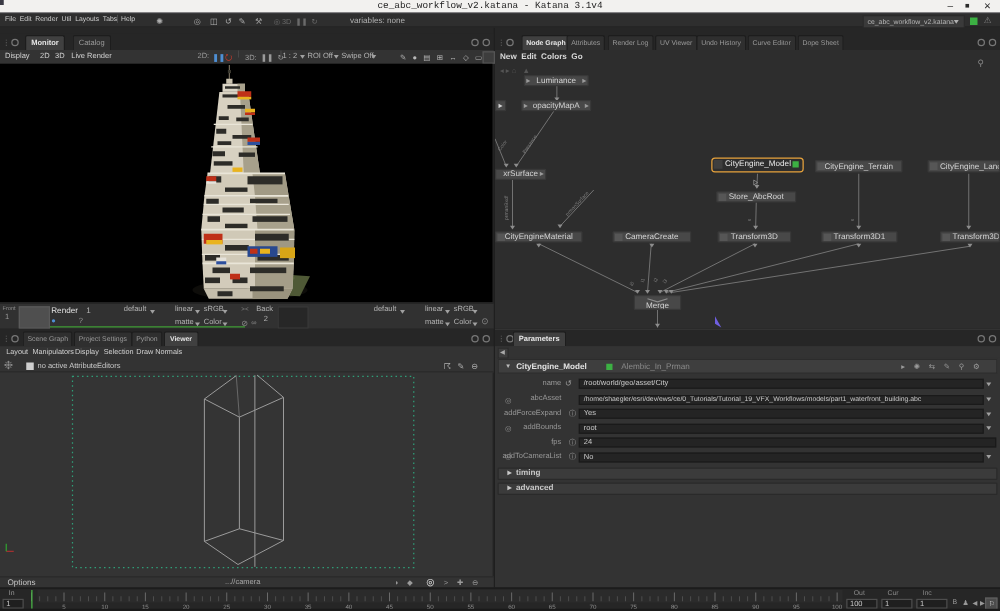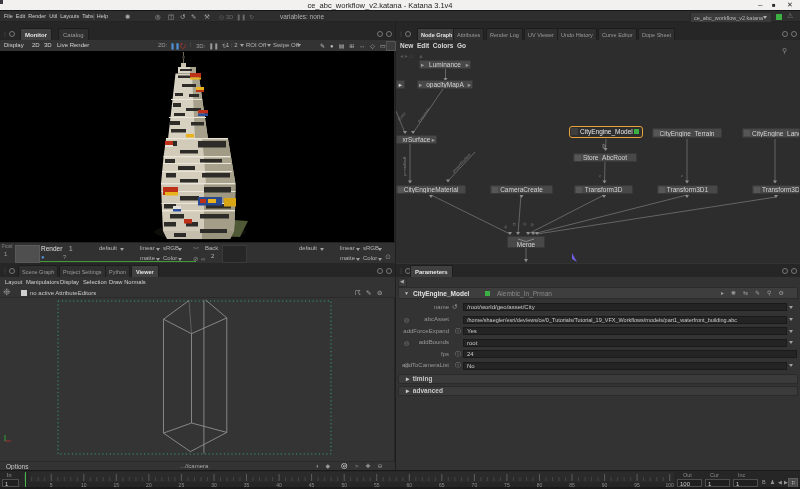--- a/index.html
+++ b/index.html
@@ -29,7 +29,7 @@
 
 <div class="abs" style="left:0;top:0;width:800px;height:11px;background:#f2f1ef;border-bottom:1px solid #15151a;box-sizing:border-box;">
   <div class="abs" style="left:0;top:0;width:3px;height:4px;background:#3a3a44;"></div>
-  <div class="t" style="left:0;top:1px;width:760px;text-align:center;font-size:7.5px;color:#1c1c1c;">ce_abc_workflow_v2.katana - Katana 3.1v4</div>
+  <div class="t" style="left:12px;top:1px;width:760px;text-align:center;font-size:7.5px;color:#1c1c1c;font-family:Liberation Mono, monospace;">ce_abc_workflow_v2.katana - Katana 3.1v4</div>
   <div class="t" style="left:758px;top:0px;font-size:8px;color:#2b2b2b;">–</div>
   <div class="t" style="left:772px;top:2px;font-size:6px;color:#2b2b2b;">■</div>
   <div class="t" style="left:787px;top:1px;font-size:7px;color:#2b2b2b;">✕</div>

